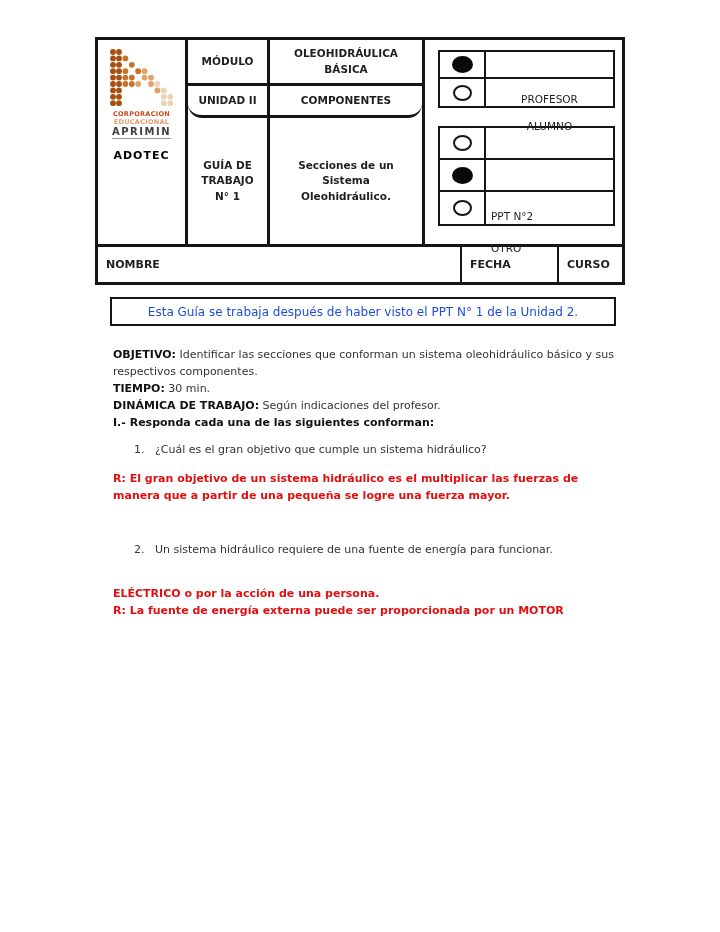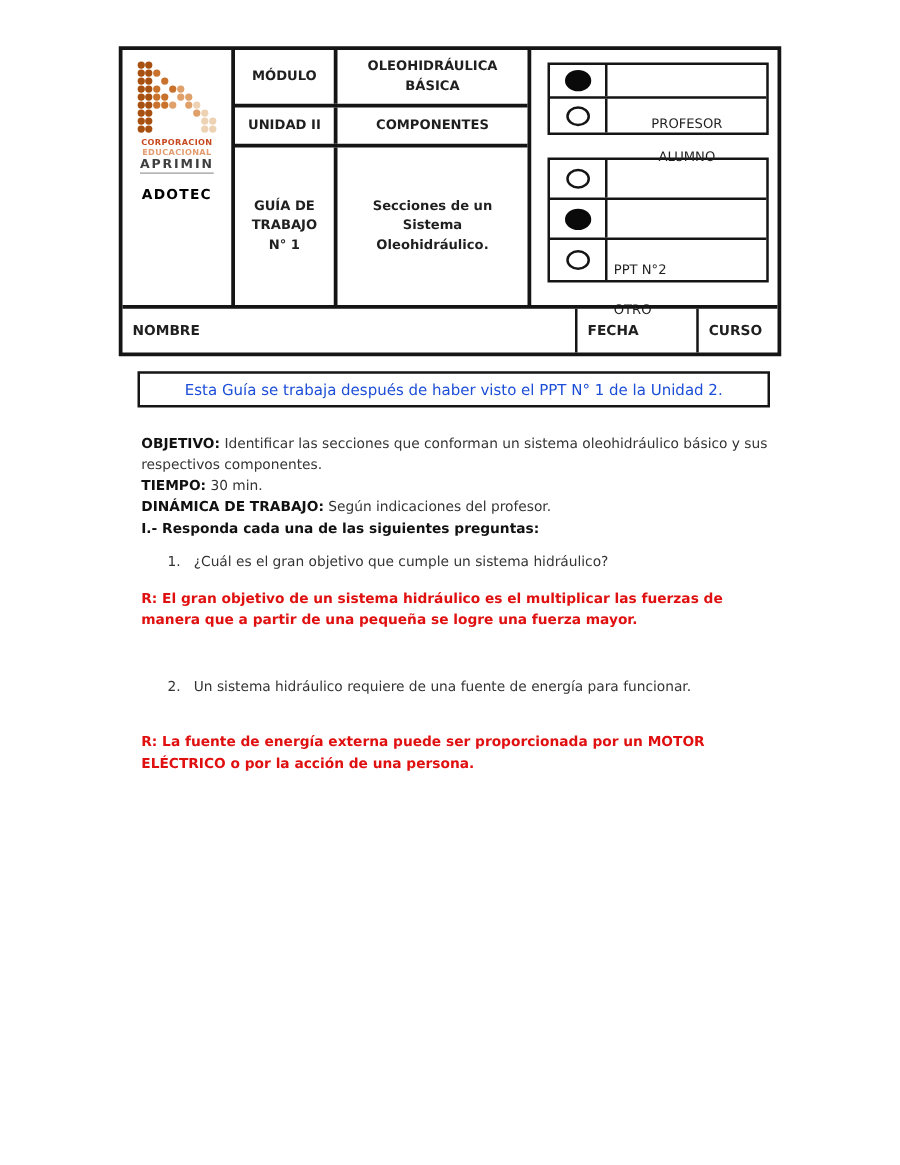--- a/index.html
+++ b/index.html
@@ -20,7 +20,7 @@
   .mid-col{width:237px;border-right:3px solid #151515;box-sizing:border-box;display:flex;flex-direction:column;}
   .mrow{display:flex;border-bottom:3px solid #151515;box-sizing:border-box;}
   .mrow1{height:46px;}
-  .mrow2{height:32px;}
+  .mrow2{height:32px;border-radius:14px;}
   .mrow3{flex:1;border-bottom:none;}
   .mlabel{width:82px;border-right:3px solid #151515;box-sizing:border-box;display:flex;flex-direction:column;
           align-items:center;justify-content:center;text-align:center;font-weight:bold;font-size:10.5px;line-height:1.45;}

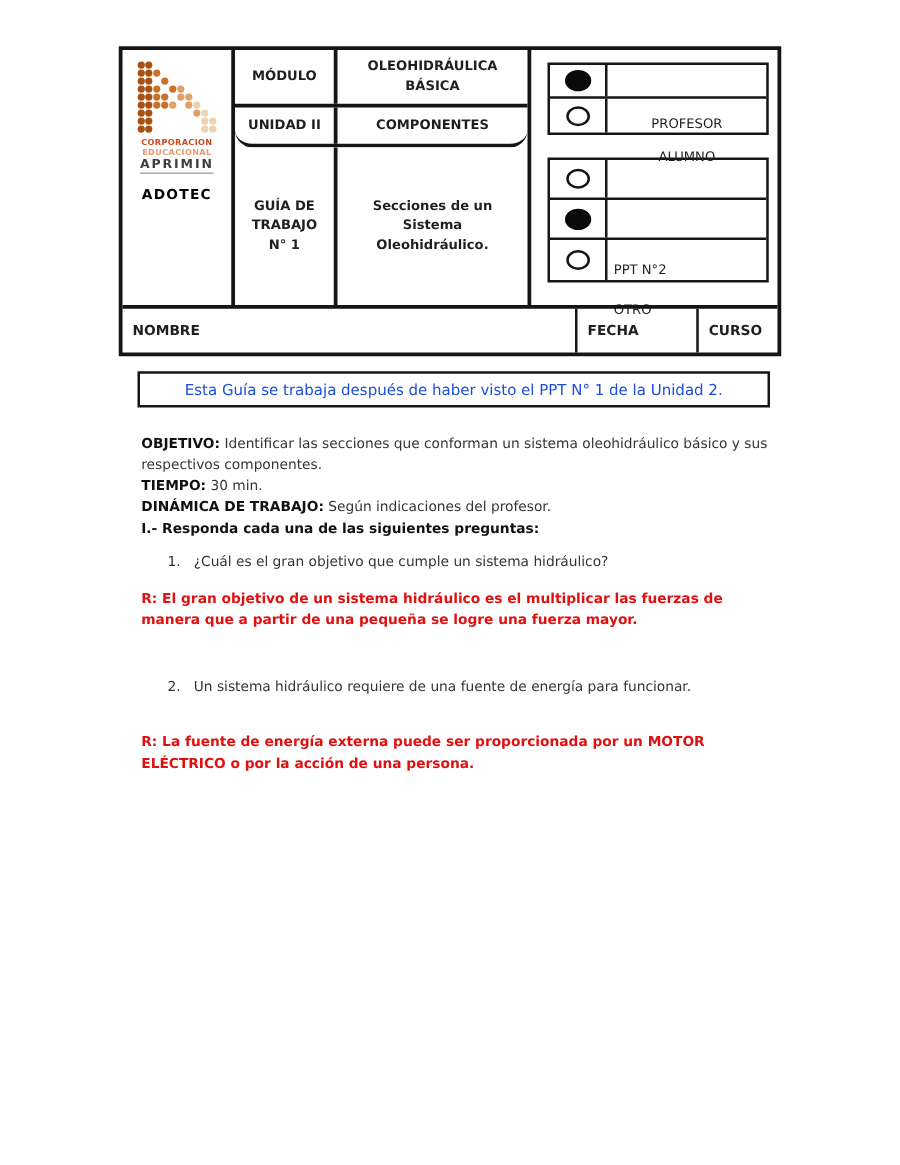--- a/index.html
+++ b/index.html
@@ -234,7 +234,7 @@
 
     <p class="p-dyn"><span class="lbl">DINÁMICA DE TRABAJO:</span><span> Según indicaciones del profesor.</span></p>
 
-    <p class="sec-title">I.- Responda cada una de las siguientes preguntas:</p>
+    <p class="sec-title">I.- Responda cada una de las siguientes conforman:</p>
 
     <div class="question q1">
       <span class="q-num">1.</span>

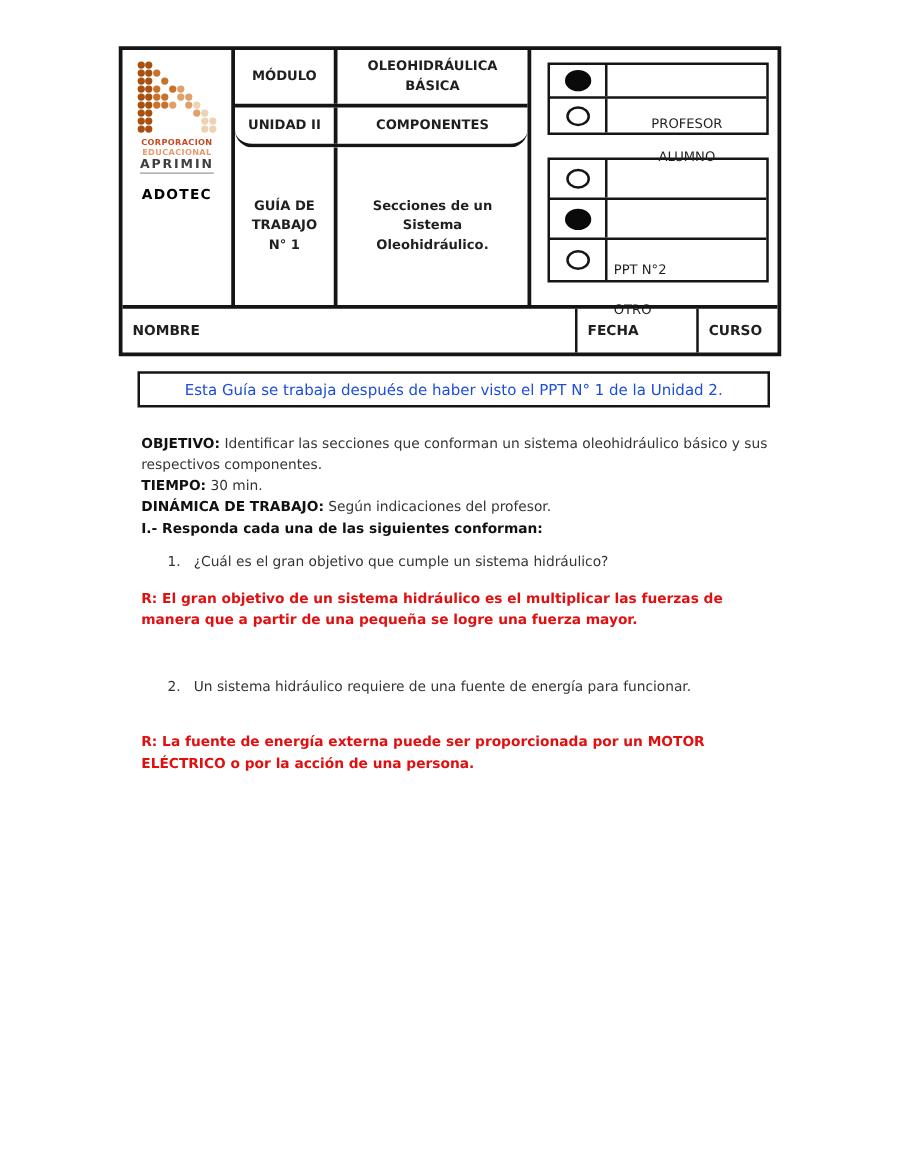--- a/index.html
+++ b/index.html
@@ -257,8 +257,8 @@
     </div>
 
     <div class="answer a2">
+      <span>ELÉCTRICO o por la acción de una persona.</span>
       <span>R: La fuente de energía externa puede ser proporcionada por un MOTOR</span>
-      <span>ELÉCTRICO o por la acción de una persona.</span>
     </div>
   </div>
 

